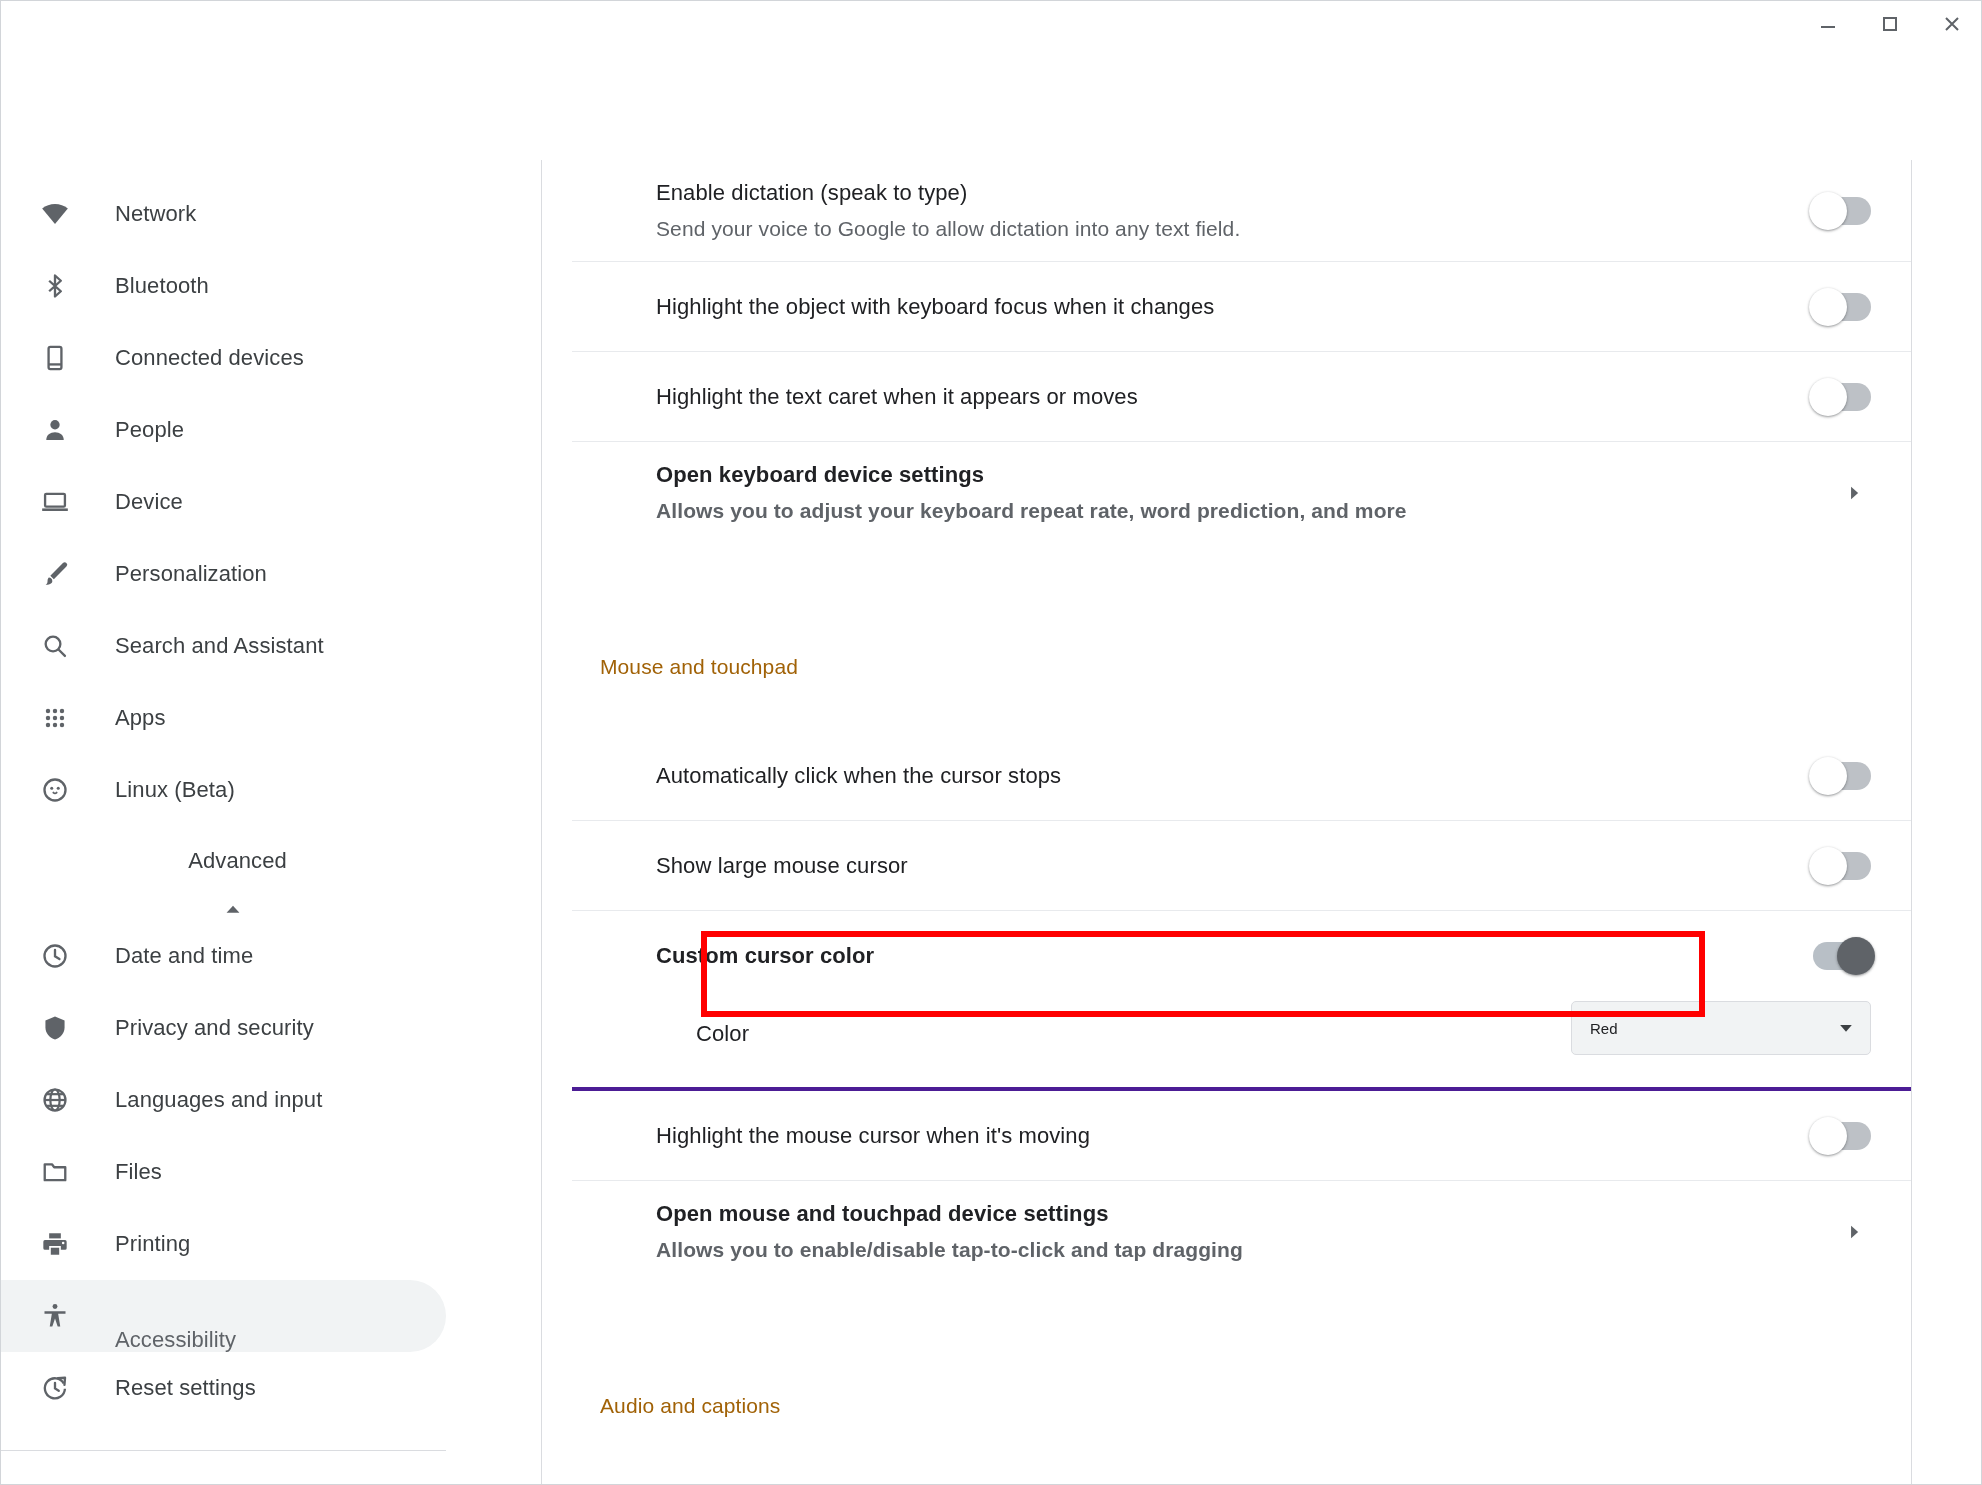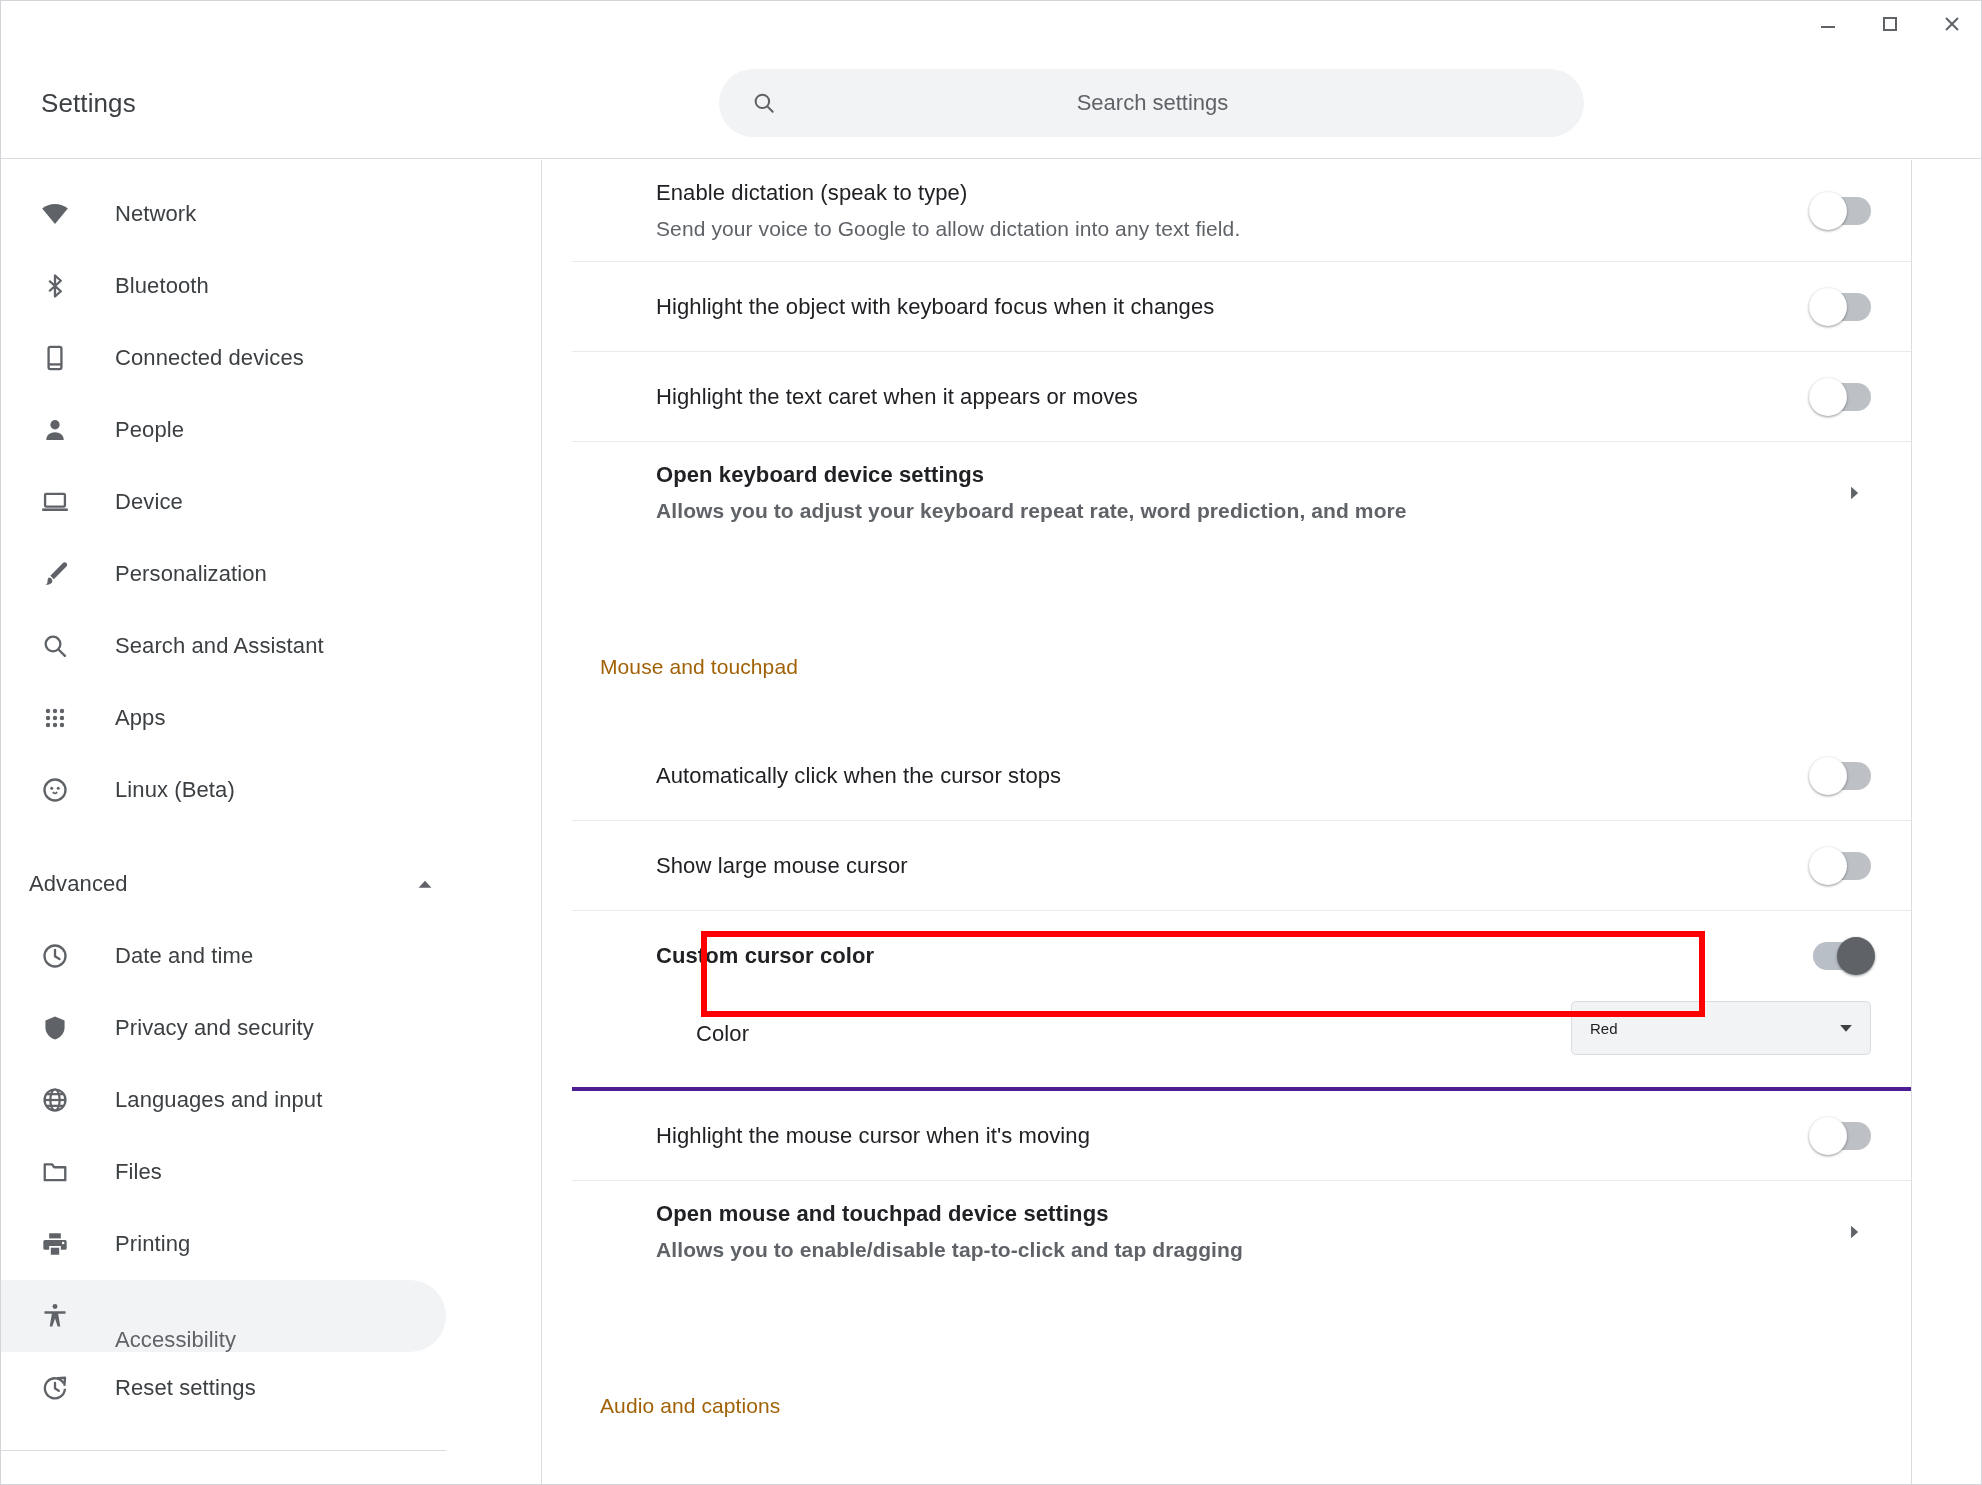--- a/index.html
+++ b/index.html
@@ -236,18 +236,6 @@
     </div>
   </div>
 
-  <div class="header">
-    <div class="app-title">Settings</div>
-    <div class="searchbox">
-      <span class="search-icon">
-        <svg width="26" height="26" viewBox="0 0 24 24">
-            <circle cx="10.5" cy="10.5" r="6.2" fill="none" stroke="currentColor" stroke-width="1.9"></circle>
-            <path d="M15.1 15.1 L20 20" stroke="currentColor" stroke-width="1.9" stroke-linecap="round"></path>
-          </svg>
-      </span>
-      <input class="search-input" type="text" placeholder="Search settings" style="">
-    </div>
-  </div>
 
   <div class="body-split">
 

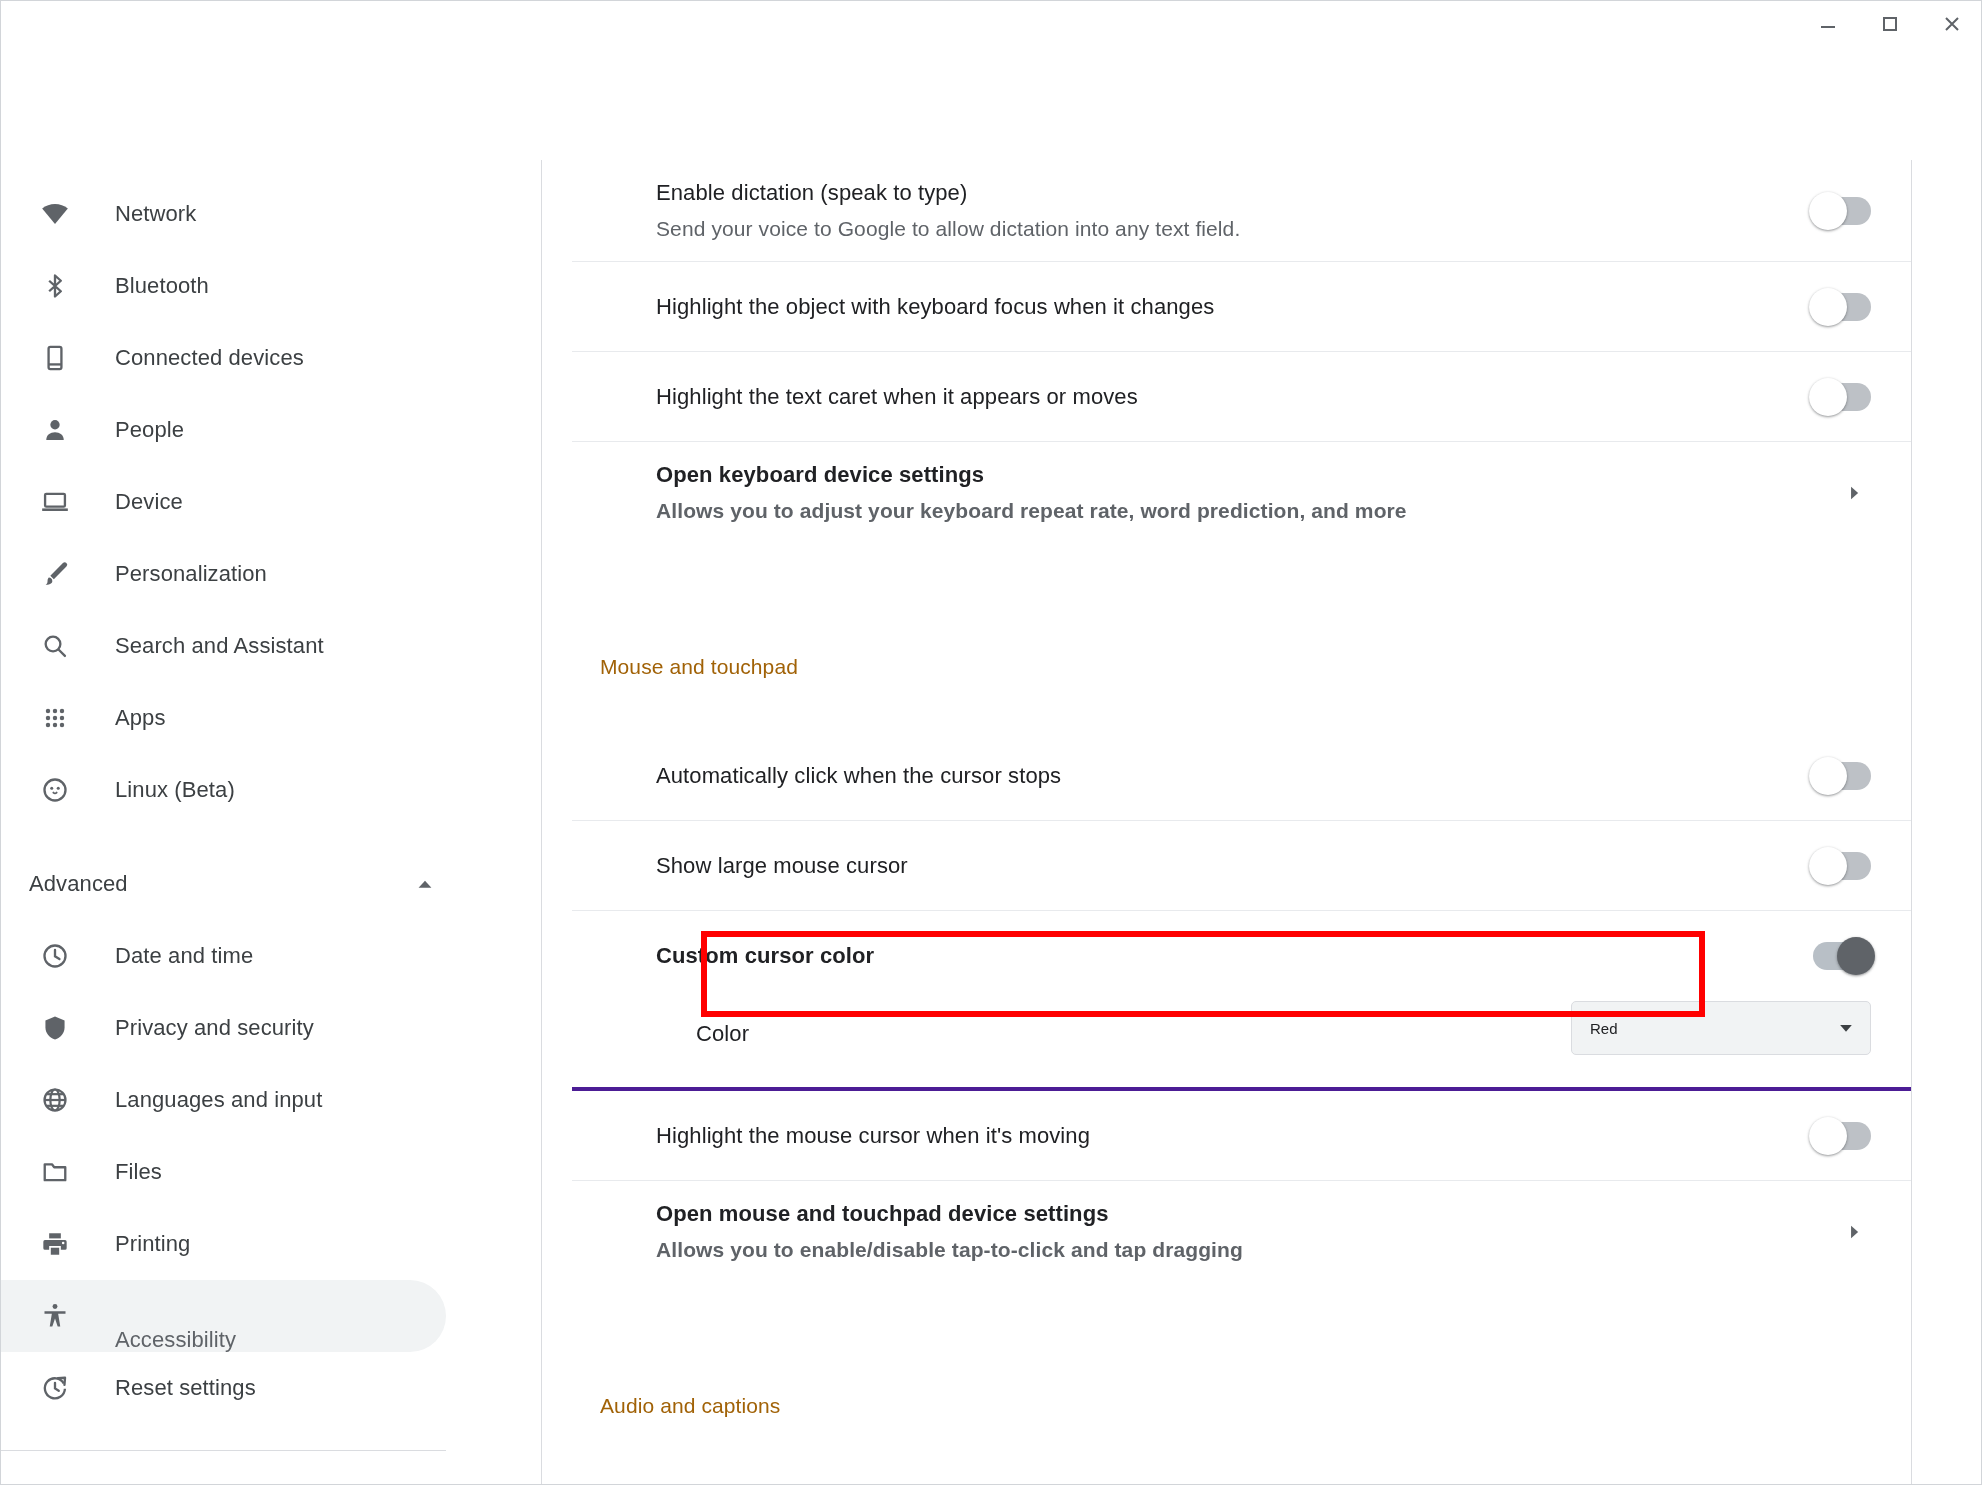--- a/index.html
+++ b/index.html
@@ -105,6 +105,7 @@
     padding-left: 28px; padding-right: 95px;
     margin-top: 22px;
     cursor: pointer;
+    flex-direction: column;
   }
   .adv-label { font-size: 22px; color: #3c4043; flex: 1; letter-spacing: .1px; }
   .adv-chevron { color: #5f6368; display: flex; margin-right: 10px; }

